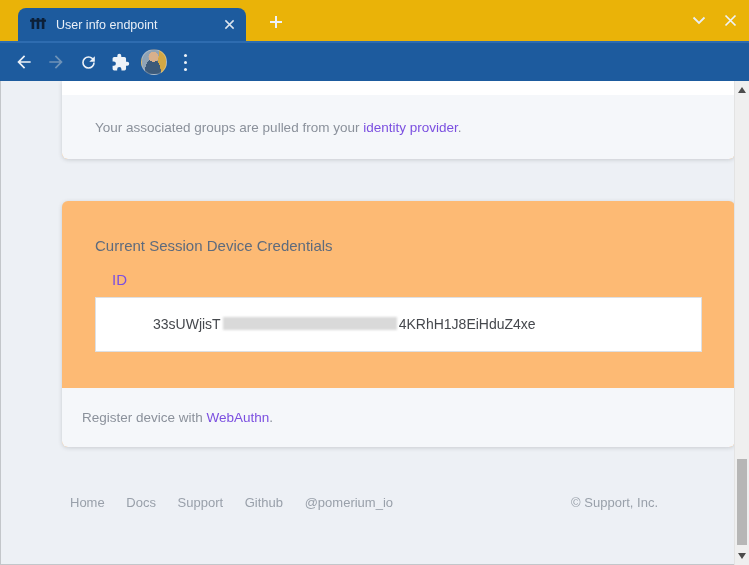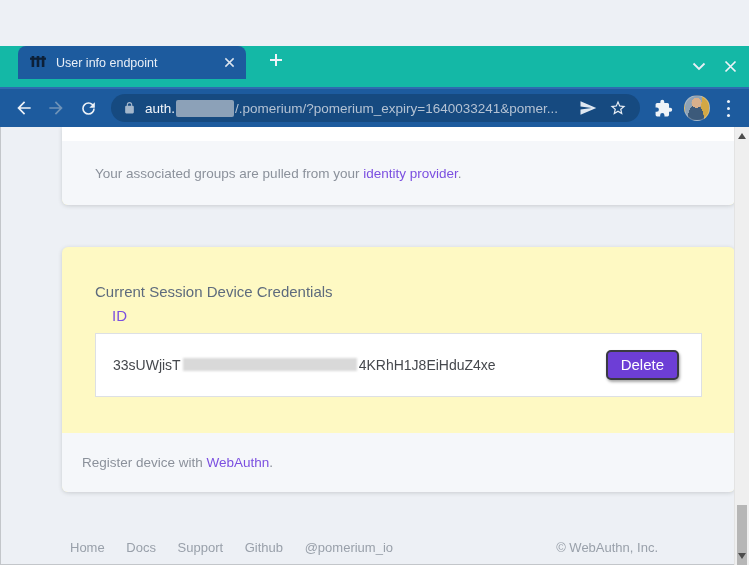--- a/index.html
+++ b/index.html
@@ -8,7 +8,7 @@
   .window { width:749px; height:565px; display:flex; flex-direction:column; background:#edf0f5; overflow:hidden; }
 
   
-  .tabbar { height:41px; background:#14b8a6; position:relative; display:flex; flex:0 0 41px;margin-top:46px; }
+  .tabbar { height:41px; background:#eab308; position:relative; display:flex; align-items:flex-end; flex:0 0 41px; }
   .tab { margin-left:18px; width:228px; height:33px; background:#1d5b9e; border-radius:8px 8px 0 0;
          display:flex; align-items:center; padding:0 7px 0 12px; cursor:default; }
   .favicon { width:16px; height:14px; display:flex; flex:0 0 16px; }

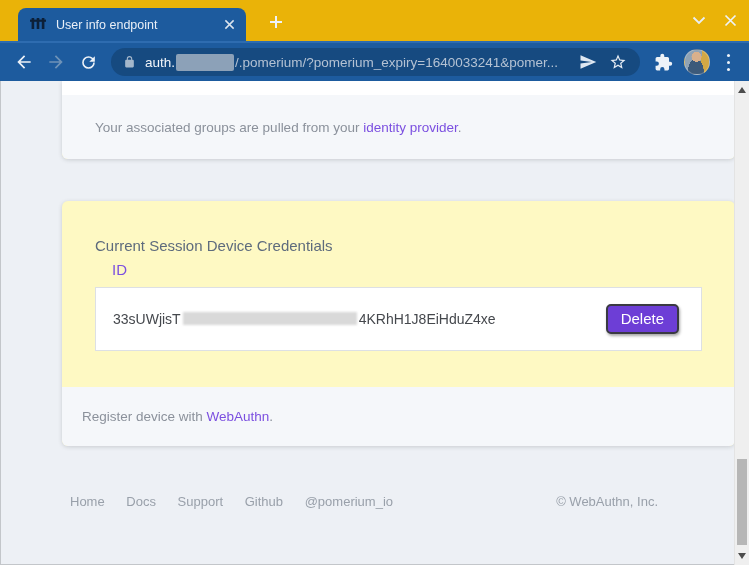--- a/index.html
+++ b/index.html
@@ -136,26 +136,6 @@
           <path fill="#edf2f8" d="M17.65 6.35A7.96 7.96 0 0 0 12 4a8 8 0 1 0 8 8h-2a6 6 0 1 1-6-6c1.66 0 3.14.69 4.22 1.78L13 11h7V4l-2.35 2.35z"></path>
         </svg>
     </div>
-    <div class="urlbar">
-      <svg width="13" height="14" viewBox="0 0 24 24">
-          <path fill="#a4b7cb" d="M18 8h-1V6a5 5 0 0 0-10 0v2H6a2 2 0 0 0-2 2v10a2 2 0 0 0 2 2h12a2 2 0 0 0 2-2V10a2 2 0 0 0-2-2zM9 6a3 3 0 0 1 6 0v2H9z"></path>
-        </svg>
-      <span class="url-text">
-        <span class="url-domain">auth.</span>
-        <span class="redact-url"></span>
-        <span class="url-path">/.pomerium/?pomerium_expiry=1640033241&amp;pomer...</span>
-      </span>
-      <span class="url-action">
-        <svg width="18" height="18" viewBox="0 0 24 24">
-            <path fill="#dfe8f2" d="M2 21l21-9L2 3v7l15 2-15 2z"></path>
-          </svg>
-      </span>
-      <span class="url-action">
-        <svg width="18" height="18" viewBox="0 0 24 24">
-            <path fill="#e8eef5" d="M22 9.24l-7.19-.62L12 2 9.19 8.63 2 9.24l5.46 4.73L5.82 21 12 17.27 18.18 21l-1.63-7.03L22 9.24zM12 15.4l-3.76 2.27 1-4.28-3.32-2.88 4.38-.38L12 6.1l1.71 4.04 4.38.38-3.32 2.88 1 4.28L12 15.4z"></path>
-          </svg>
-      </span>
-    </div>
     <div class="tool-btn">
       <svg width="19" height="19" viewBox="0 0 24 24">
           <path fill="#eef3f8" d="M20.5 11H19V7a2 2 0 0 0-2-2h-4V3.5a2.5 2.5 0 0 0-5 0V5H4a2 2 0 0 0-2 2v3.8h1.5a2.7 2.7 0 0 1 0 5.4H2V20a2 2 0 0 0 2 2h3.8v-1.5a2.7 2.7 0 0 1 5.4 0V22H17a2 2 0 0 0 2-2v-4h1.5a2.5 2.5 0 0 0 0-5z"></path>

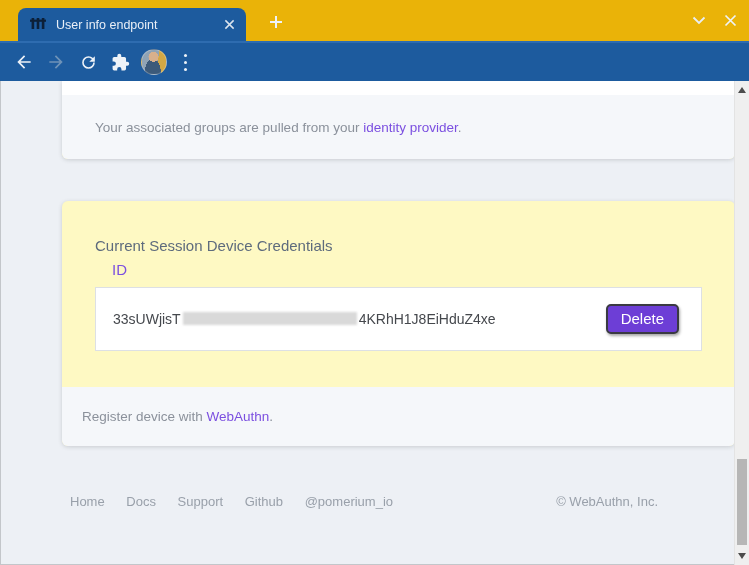--- a/index.html
+++ b/index.html
@@ -44,7 +44,7 @@
   
   .content { flex:1 1 auto; position:relative; background:#edf0f5; overflow:hidden;
              box-shadow:inset 1px 0 0 #c3c6ca, inset -1px 0 0 #c3c6ca, inset 0 -1px 0 #c3c6ca; }
-  .card { width:673px; margin-left:62px; background:#fef9c3; box-shadow:0 1px 4px rgba(60,64,67,.20); }
+  .card { width:673px; margin-left:62px; background:#fdba74; box-shadow:0 1px 4px rgba(60,64,67,.20); }
   .card-top { border-radius:0 0 6px 6px; overflow:hidden; }
   .white-strip { height:14px; background:#ffffff; }
   .note { background:#f5f7fa; height:64px; display:flex; align-items:center; padding:0 33px;

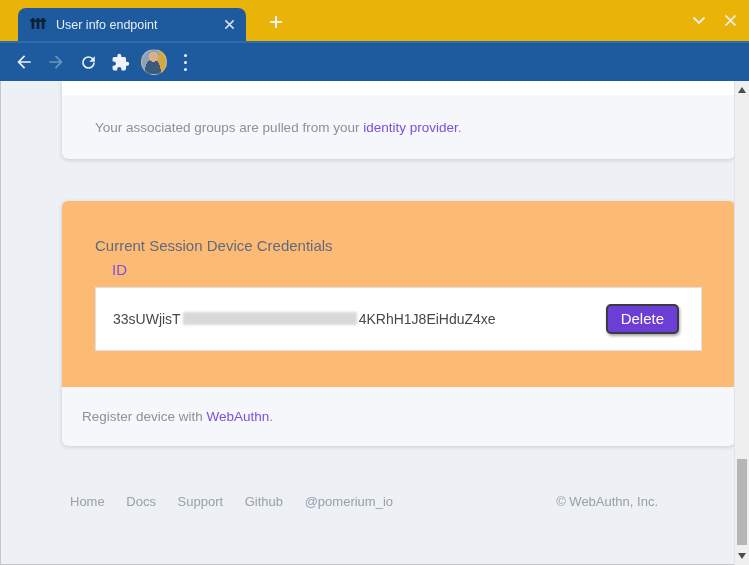--- a/index.html
+++ b/index.html
@@ -52,7 +52,7 @@
   .note a { color:#7b4fe0; text-decoration:none; cursor:pointer; }
   .card-main { margin-top:42px; border-radius:6px; overflow:hidden; }
   .card-body { padding:36px 33px 36px; }
-  .card-title { font-size:15px; font-weight:400; color:#5e6b7d; line-height:18px; margin-bottom:6px; }
+  .card-title { font-size:15px; font-weight:400; color:#5e6b7d; line-height:18px; margin-bottom:16px; }
   .col-header { font-size:15px; color:#7b4fe0; padding-left:17px; margin-bottom:9px; }
   .cred-row { border:1px solid #dde0e4; display:flex; align-items:center; padding:16px 22px 16px 17px; background:#fff; }
   .cred-id { flex:1; font-size:14px; line-height:21px; color:#45484d; }

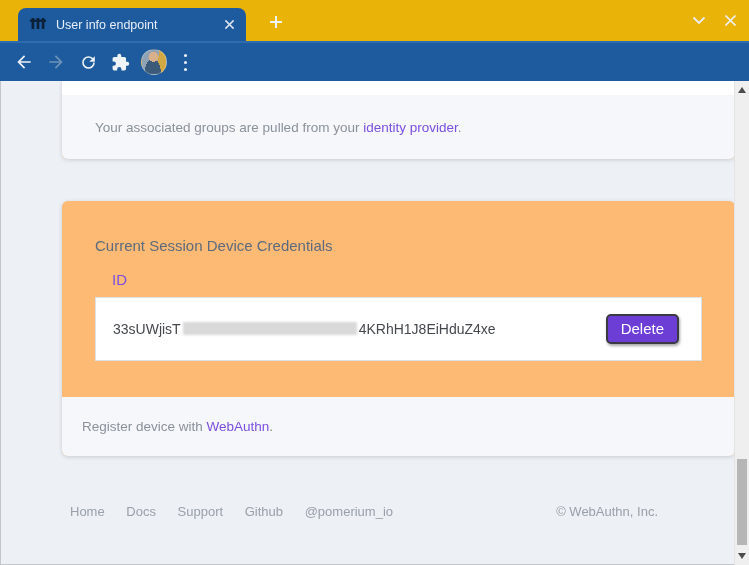--- a/index.html
+++ b/index.html
@@ -55,7 +55,7 @@
   .card-title { font-size:15px; font-weight:400; color:#5e6b7d; line-height:18px; margin-bottom:16px; }
   .col-header { font-size:15px; color:#7b4fe0; padding-left:17px; margin-bottom:9px; }
   .cred-row { border:1px solid #dde0e4; display:flex; align-items:center; padding:16px 22px 16px 17px; background:#fff; }
-  .cred-id { flex:1; font-size:14px; line-height:21px; color:#45484d; }
+  .cred-id { flex:1; font-size:14px; line-height:21px; color:#45484d;margin-left:40px; }
   .redact-id { display:inline-block; width:174px; height:13px; background:#d9d9d9; filter:blur(1px);
                margin:0 2px -1px 2px; }
   .delete-btn { background:#6d3ed6; color:#ffffff; border:2px solid #3a3a42; border-radius:5px;

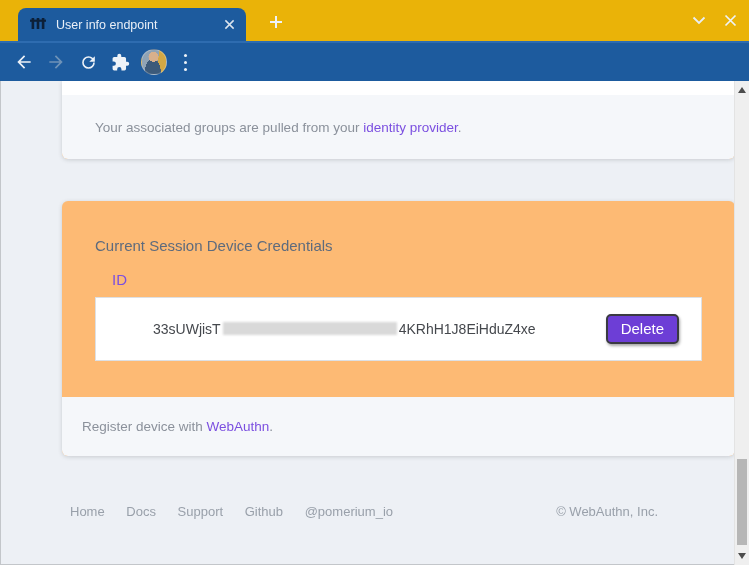--- a/index.html
+++ b/index.html
@@ -164,7 +164,6 @@
           <div class="cred-id">
             <span>33sUWjisT</span><span class="redact-id"></span><span>4KRhH1J8EiHduZ4xe</span><br>
           </div>
-          <button class="delete-btn">Delete</button>
         </div>
       </div>
       <div class="note">

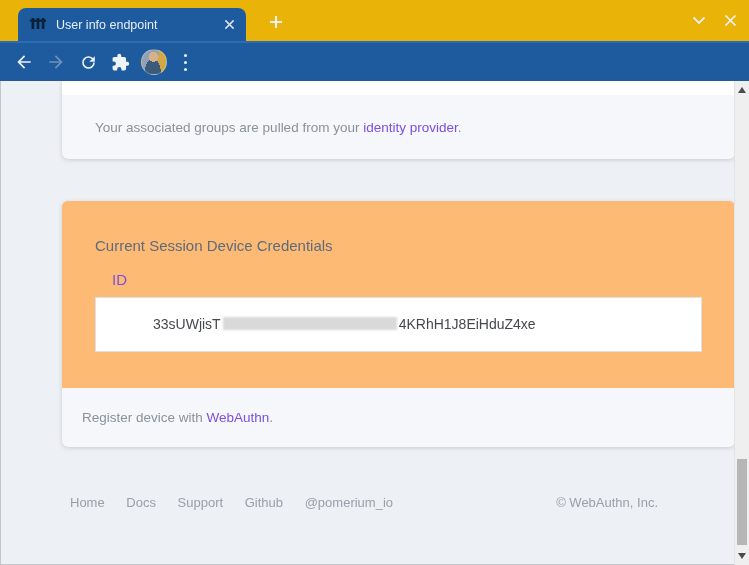--- a/index.html
+++ b/index.html
@@ -179,7 +179,7 @@
         <span>Github</span>
         <span>@pomerium_io</span>
       </span>
-      <span class="copyright">© WebAuthn, Inc.</span>
+      <span class="copyright">© Support, Inc.</span>
     </div>
 
     <div class="scrollbar">

